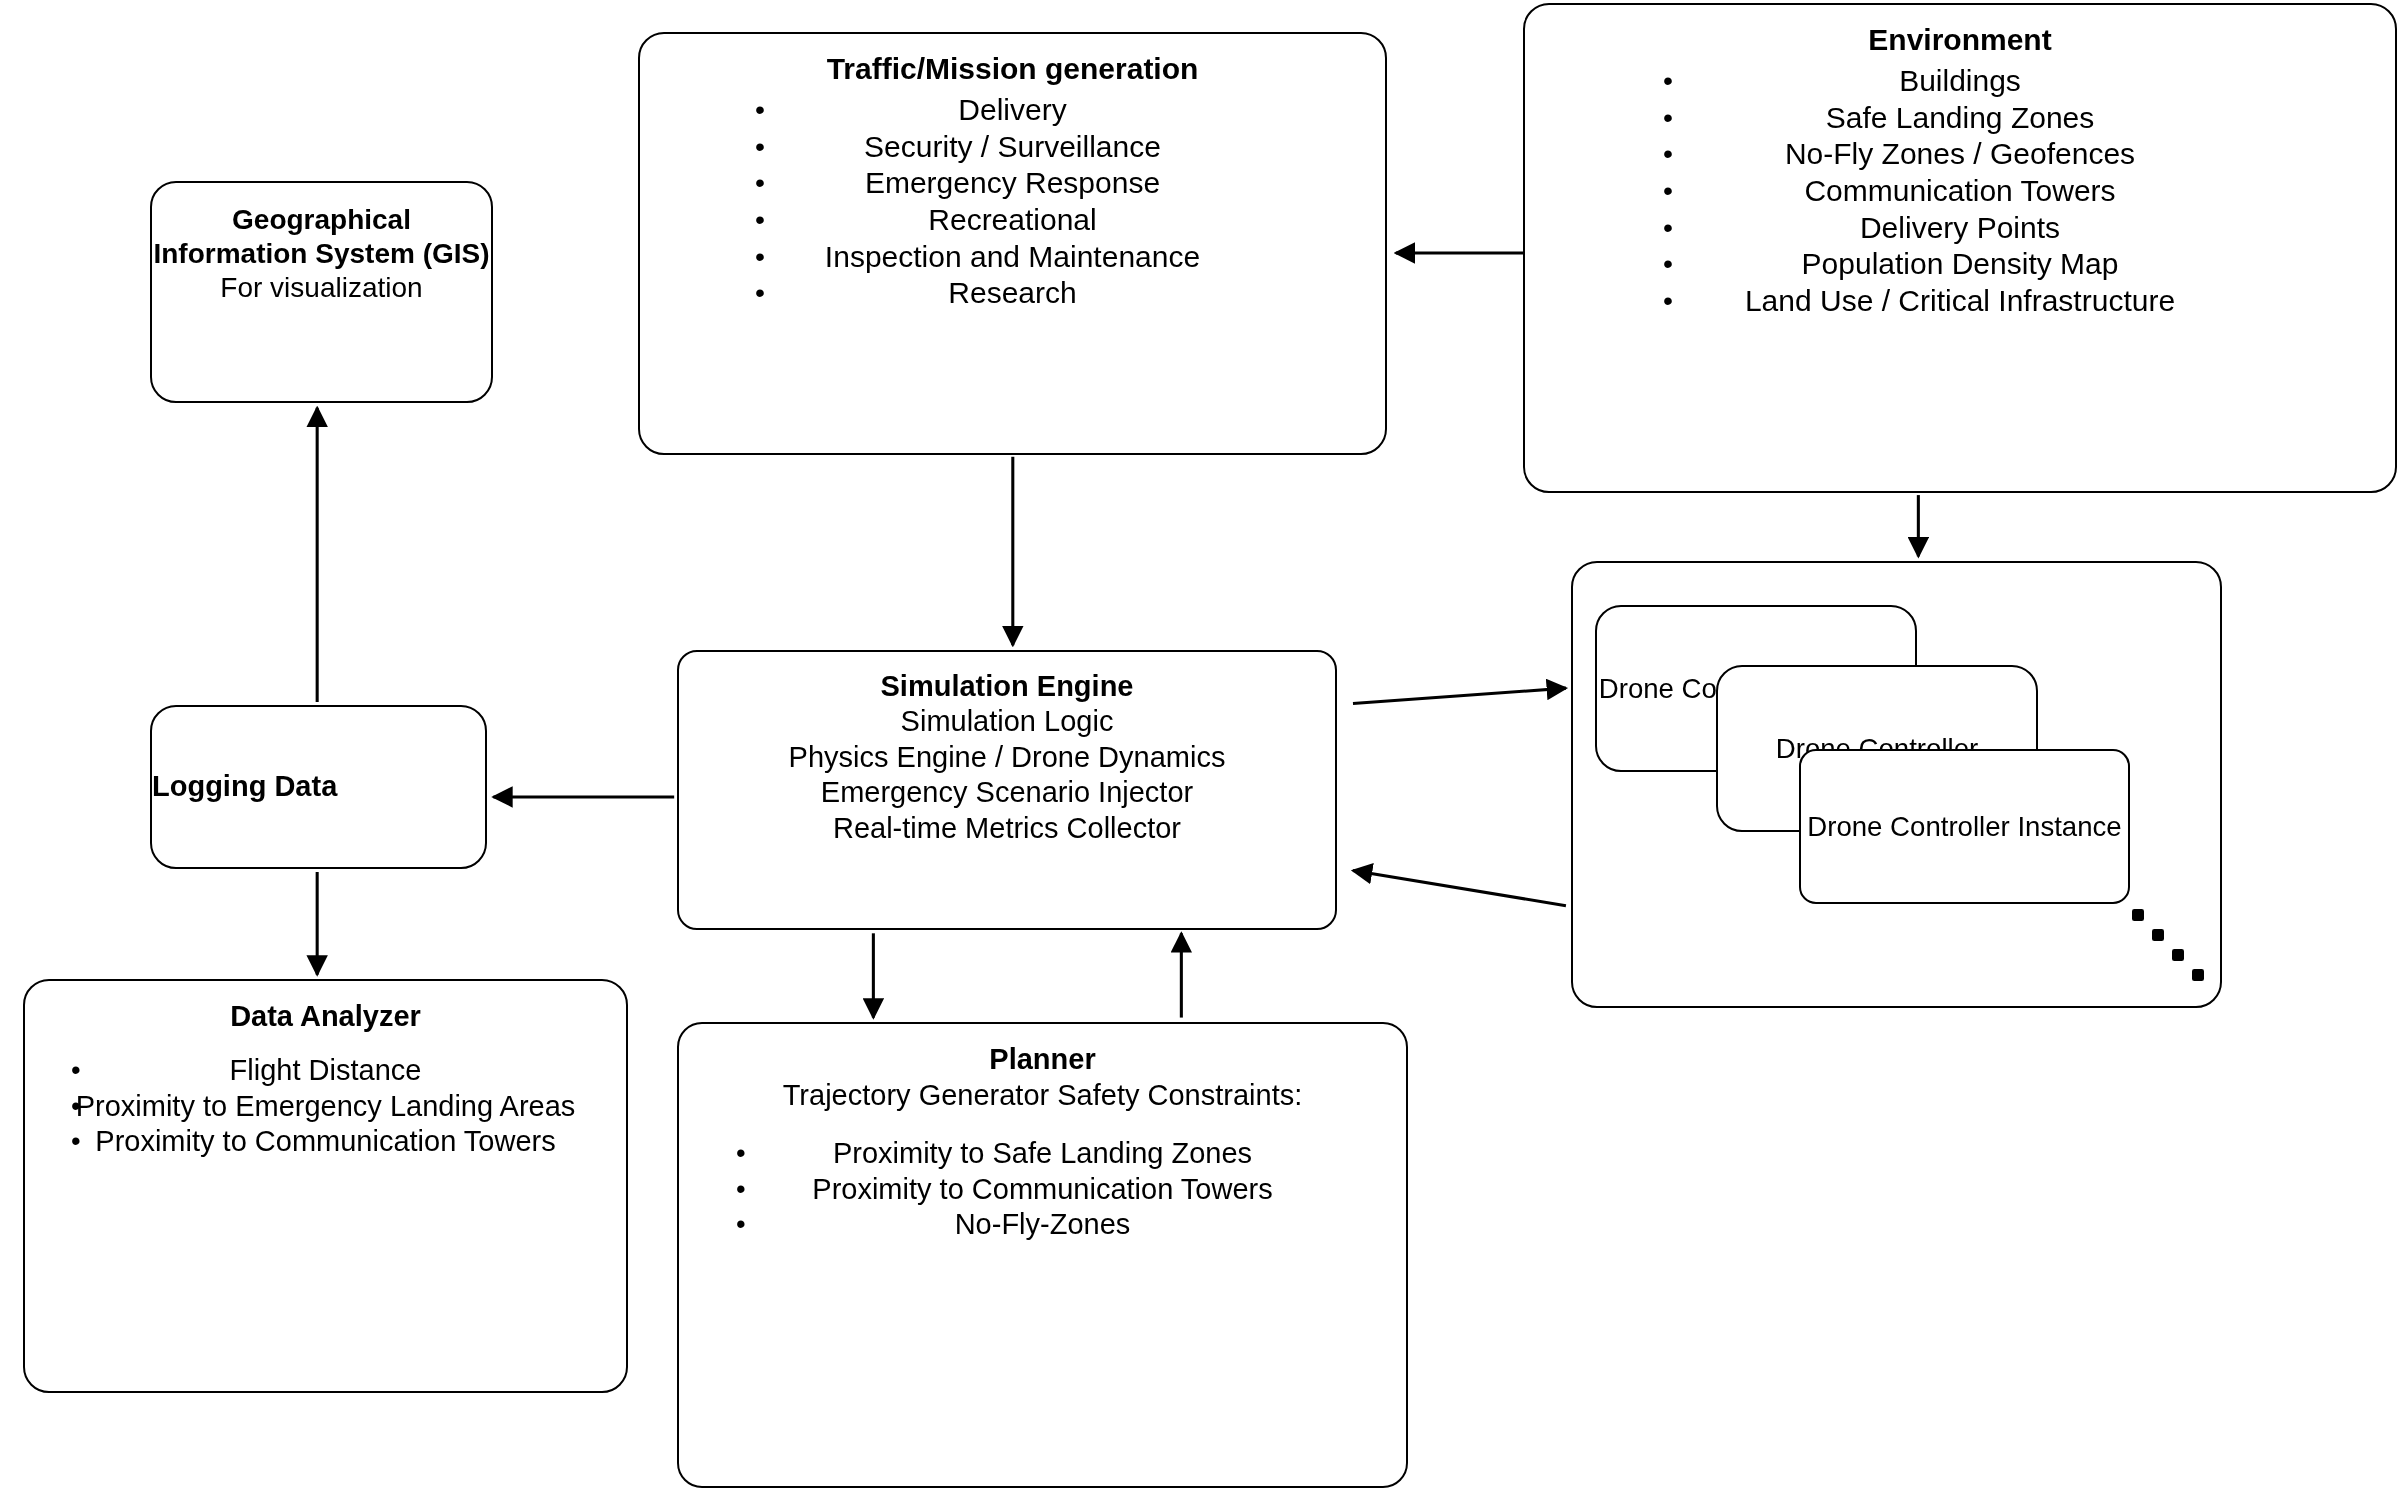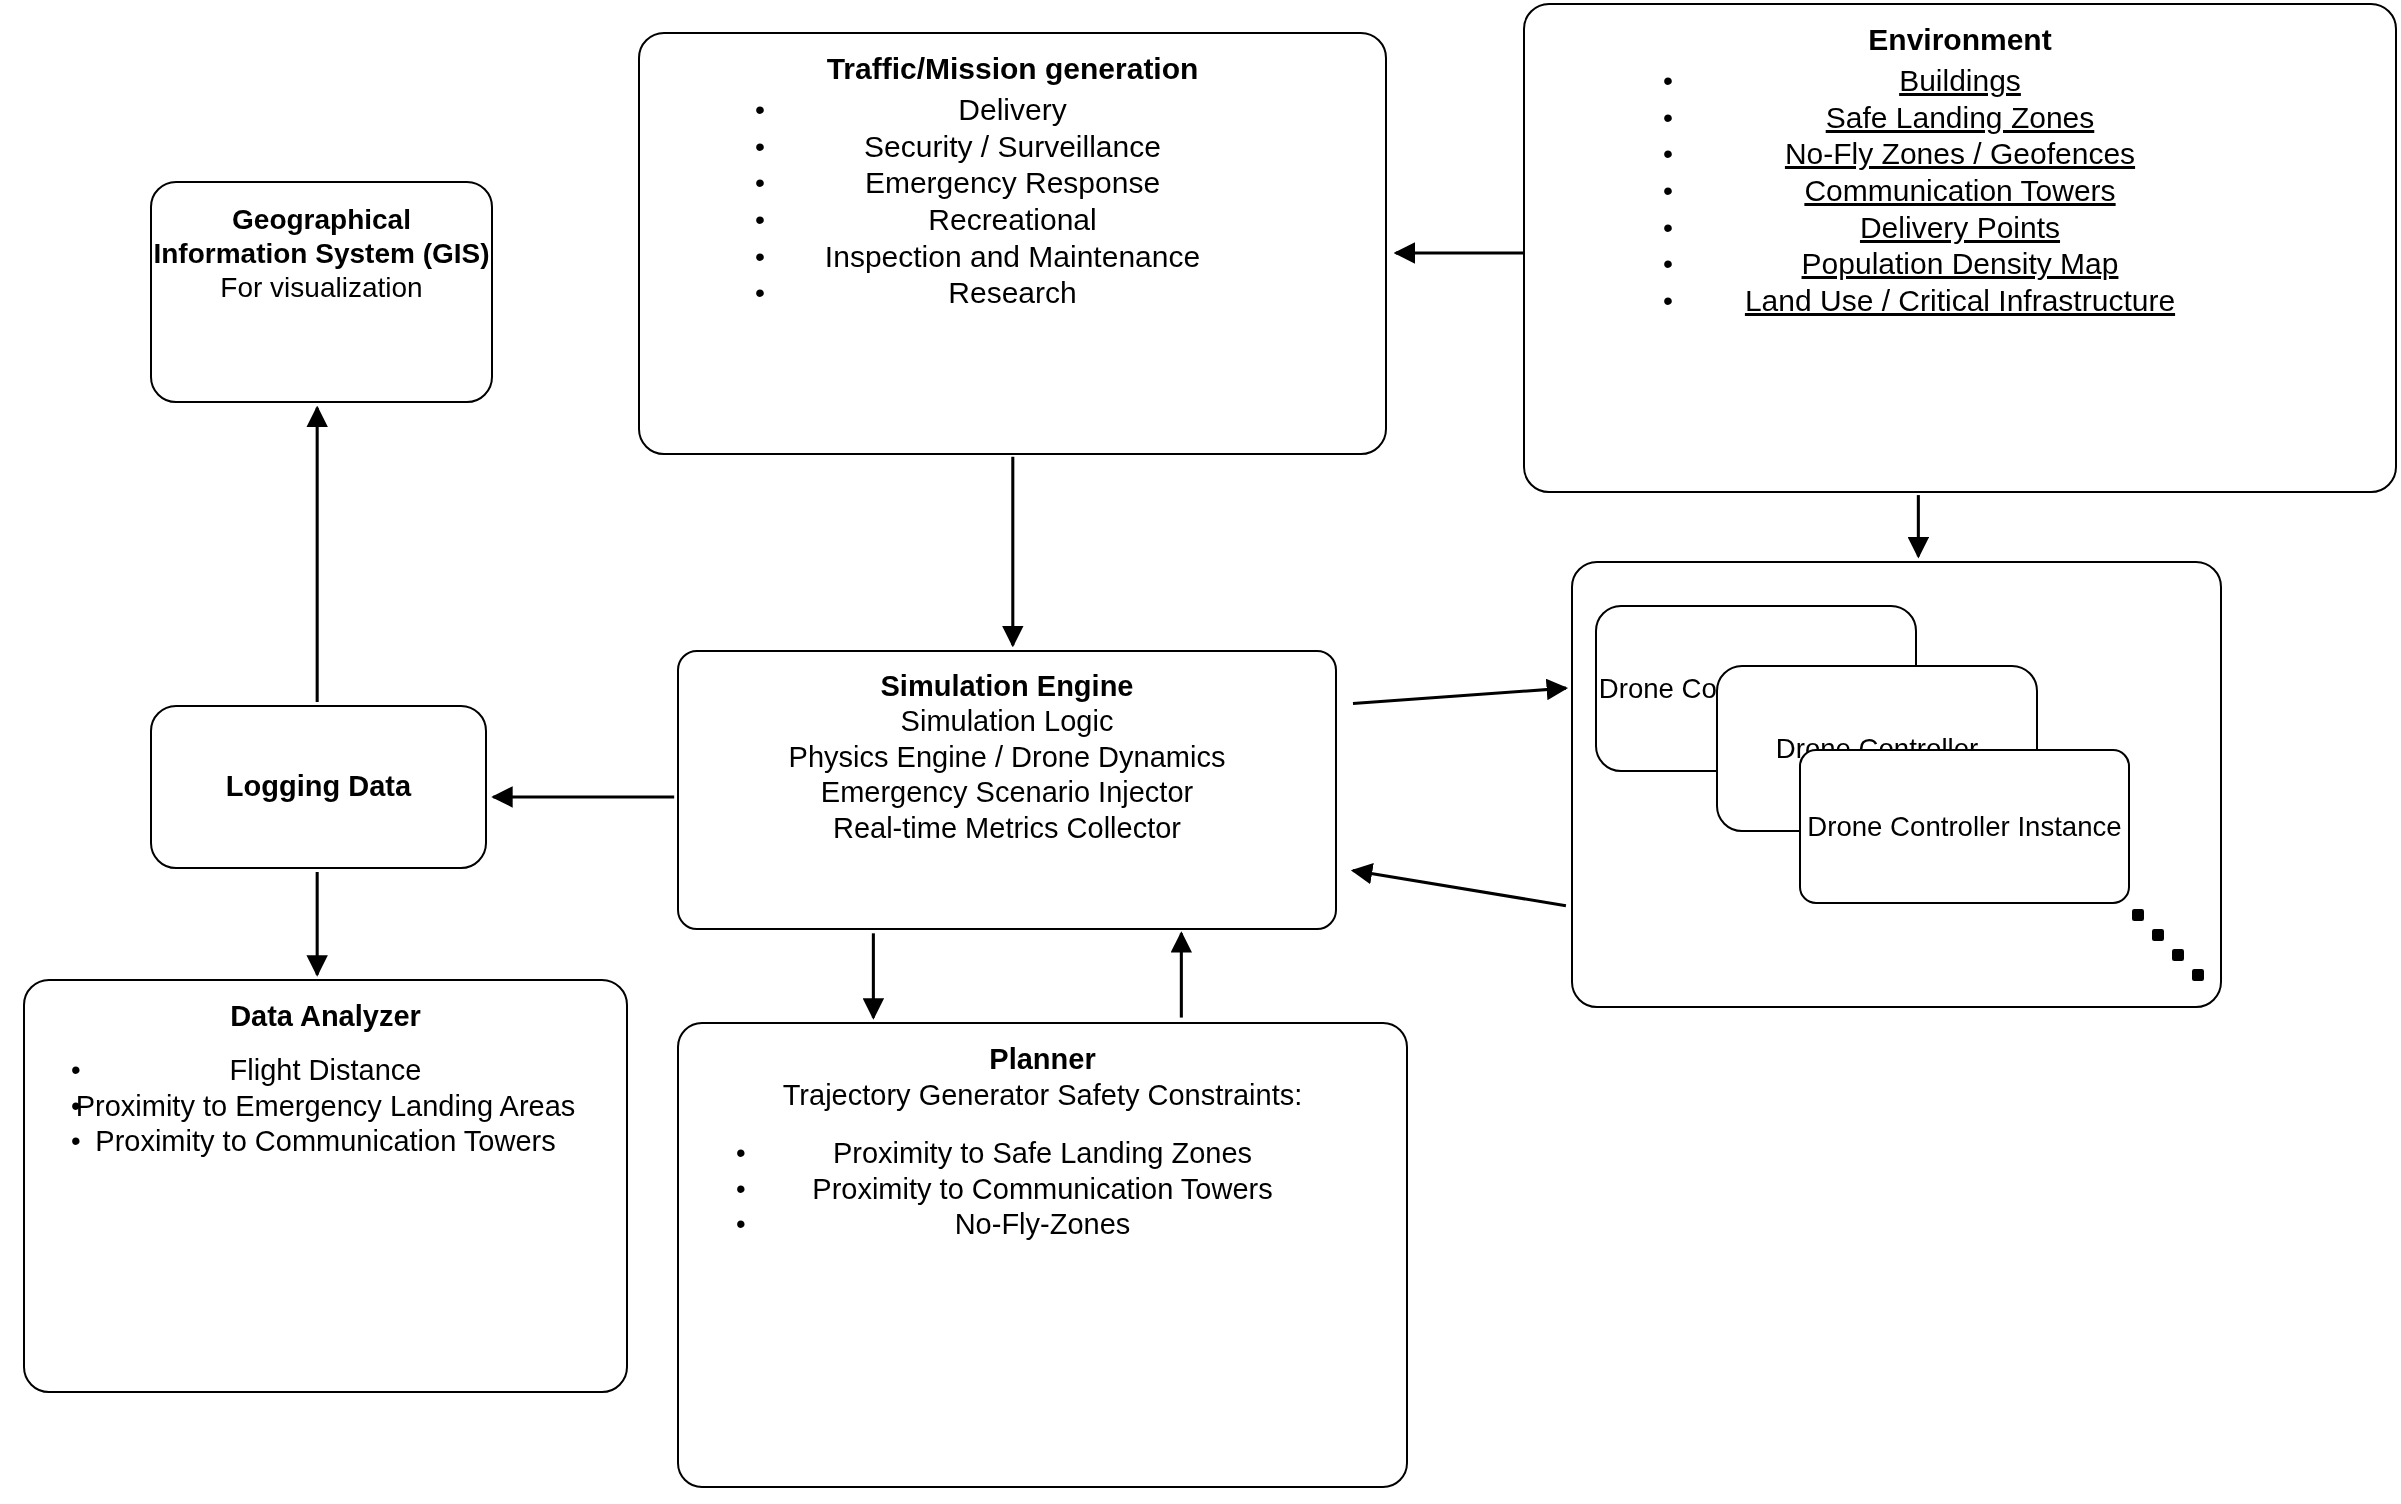--- a/index.html
+++ b/index.html
@@ -77,7 +77,7 @@
     font-size: 30px;
     padding-top: 17px;
   }
-  #environment ul { font-size: 30px; text-decoration: underline; }
+  #environment ul { font-size: 30px; }
   #logging {
     left: 150px; top: 705px; width: 337px; height: 164px;
     font-size: 29px;

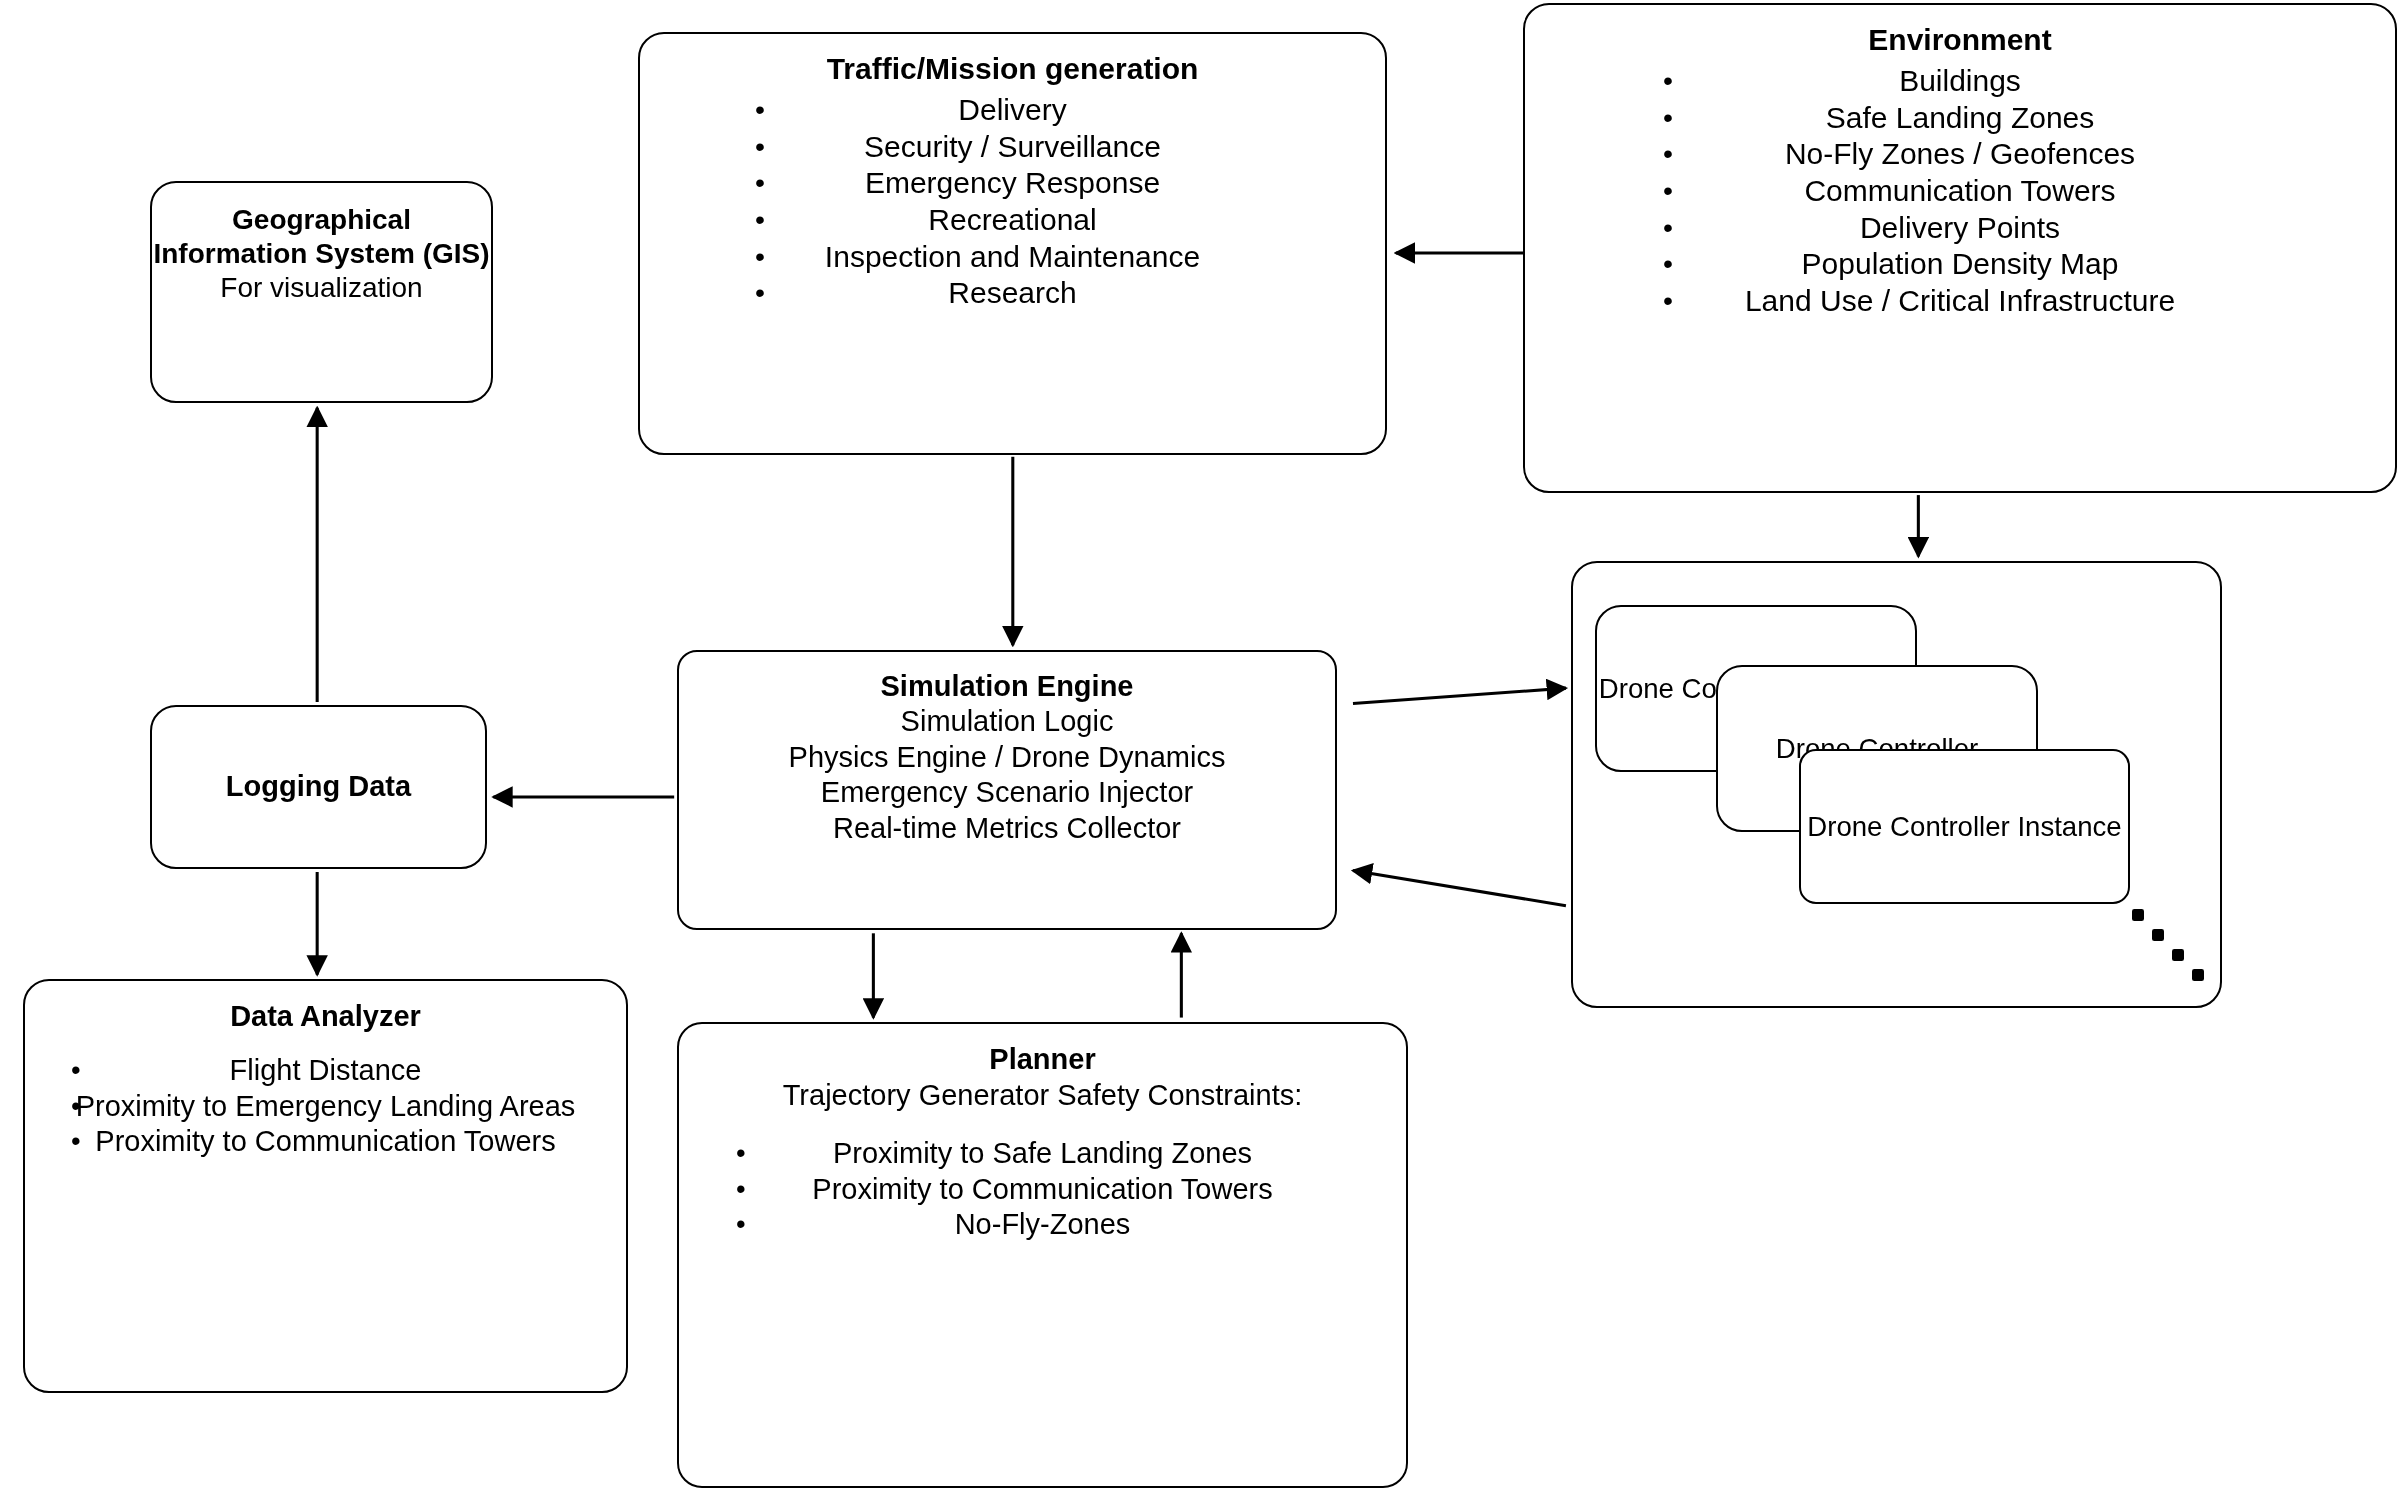--- a/index.html
+++ b/index.html
@@ -81,7 +81,7 @@
   #logging {
     left: 150px; top: 705px; width: 337px; height: 164px;
     font-size: 29px;
-    display: flex; align-items: center; justify-content: center;
+    display: flex; align-items: center; justify-content: flex-start;
   }
   #simengine {
     left: 677px; top: 650px; width: 660px; height: 280px;

